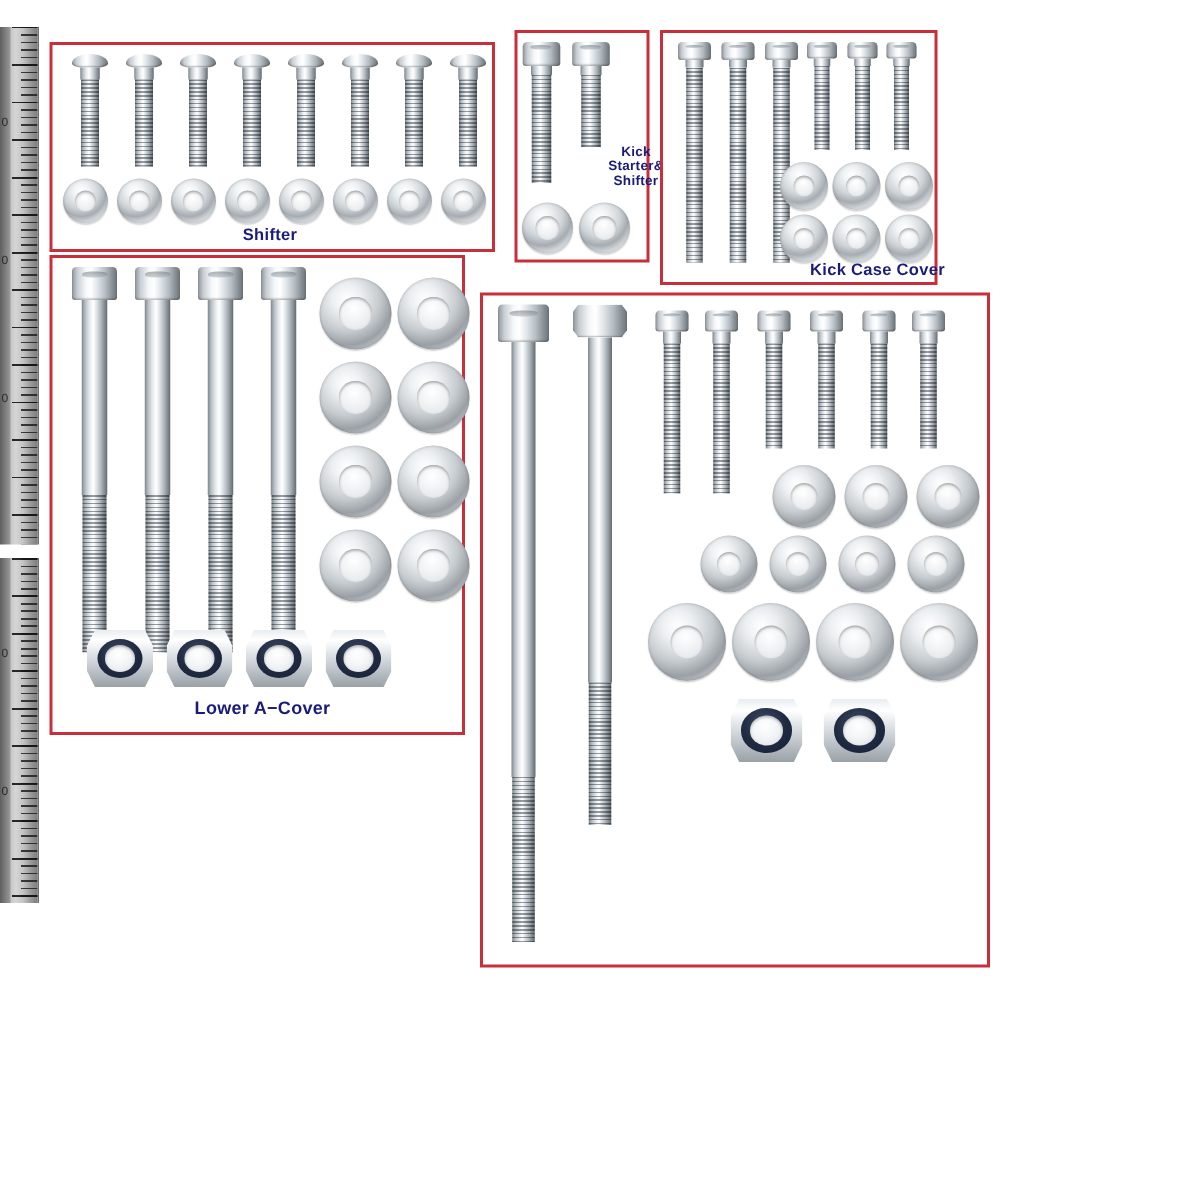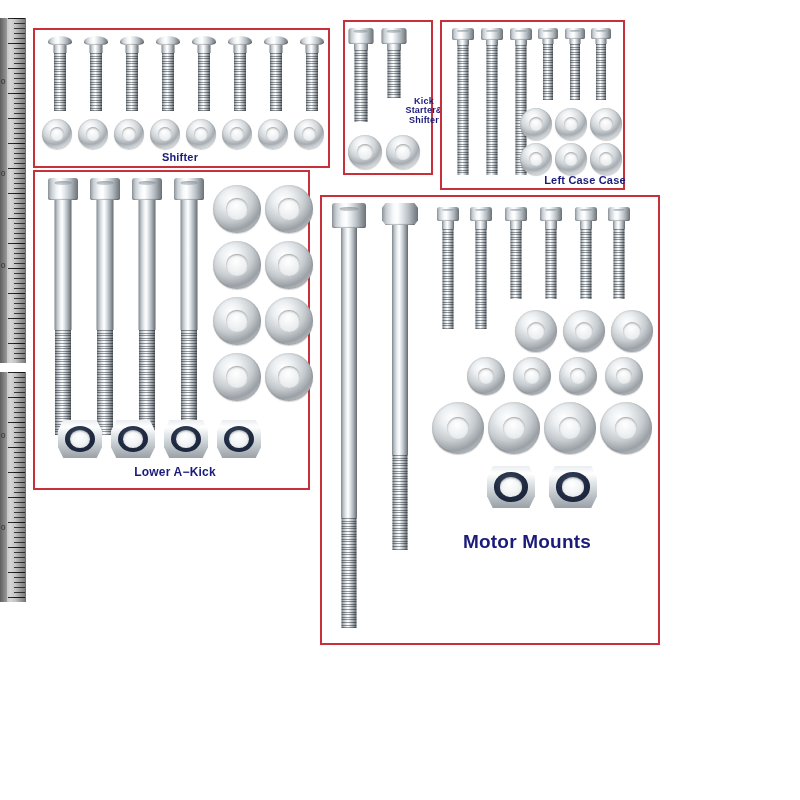--- a/index.html
+++ b/index.html
@@ -282,7 +282,7 @@
     <div class="washer part dome" style="left: 520px; top: 143px; width: 32px; height: 32px;"></div>
     <div class="washer part dome" style="left: 555px; top: 143px; width: 32px; height: 32px;"></div>
     <div class="washer part dome" style="left: 590px; top: 143px; width: 32px; height: 32px;"></div>
-    <div class="group-label" style="left: 525px; top: 175px; width: 120px; font-size: 11px; color: rgb(27, 27, 122);">Left Case Case</div>
+    <div class="group-label" style="left: 525px; top: 175px; width: 120px; font-size: 11px; color: rgb(27, 27, 122);">Kick Case Cover</div>
     <div class="group" style="left: 33px; top: 170px; width: 277px; height: 320px; border-color: rgb(199, 48, 58);"></div>
     <div class="bolt part" style="left: 48px; top: 178px; width: 30px; height: 257px;">
       <div class="head socket" style="width: 30px; height: 22px;"></div>

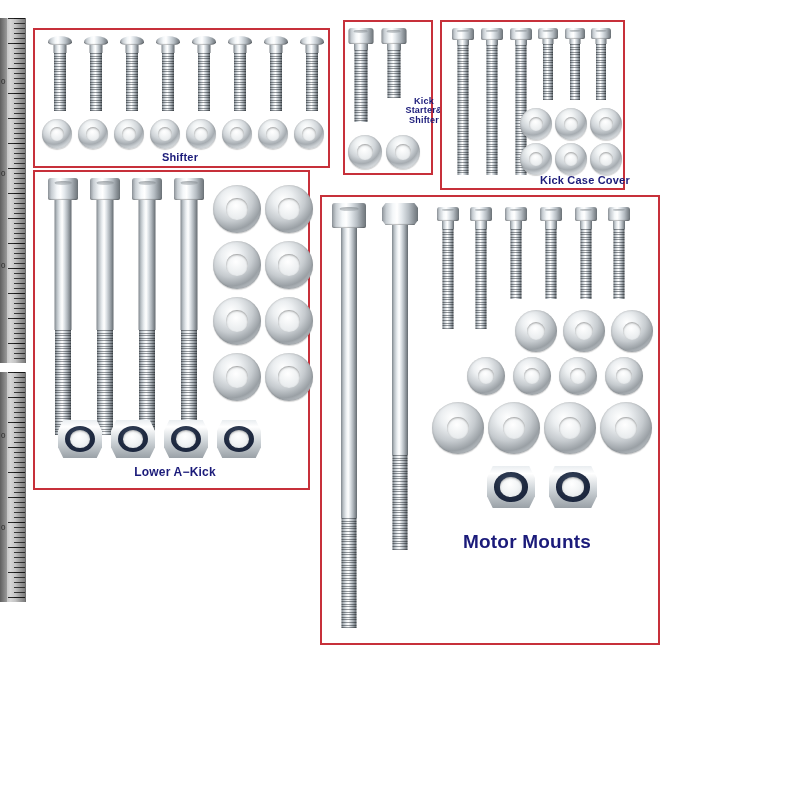--- a/index.html
+++ b/index.html
@@ -316,7 +316,7 @@
     <div class="nut part" style="left: 111px; top: 420px; width: 44px; height: 38px;"></div>
     <div class="nut part" style="left: 164px; top: 420px; width: 44px; height: 38px;"></div>
     <div class="nut part" style="left: 217px; top: 420px; width: 44px; height: 38px;"></div>
-    <div class="group-label" style="left: 110px; top: 466px; width: 130px; font-size: 12px; color: rgb(27, 27, 122);">Lower A−Kick</div>
+    <div class="group-label" style="left: 110px; top: 466px; width: 130px; font-size: 12px; color: rgb(27, 27, 122);">Lower A−Cover</div>
     <div class="group" style="left: 320px; top: 195px; width: 340px; height: 450px; border-color: rgb(199, 48, 58);"></div>
     <div class="bolt part" style="left: 332px; top: 203px; width: 34px; height: 425px;">
       <div class="head socket" style="width: 34px; height: 25px;"></div>

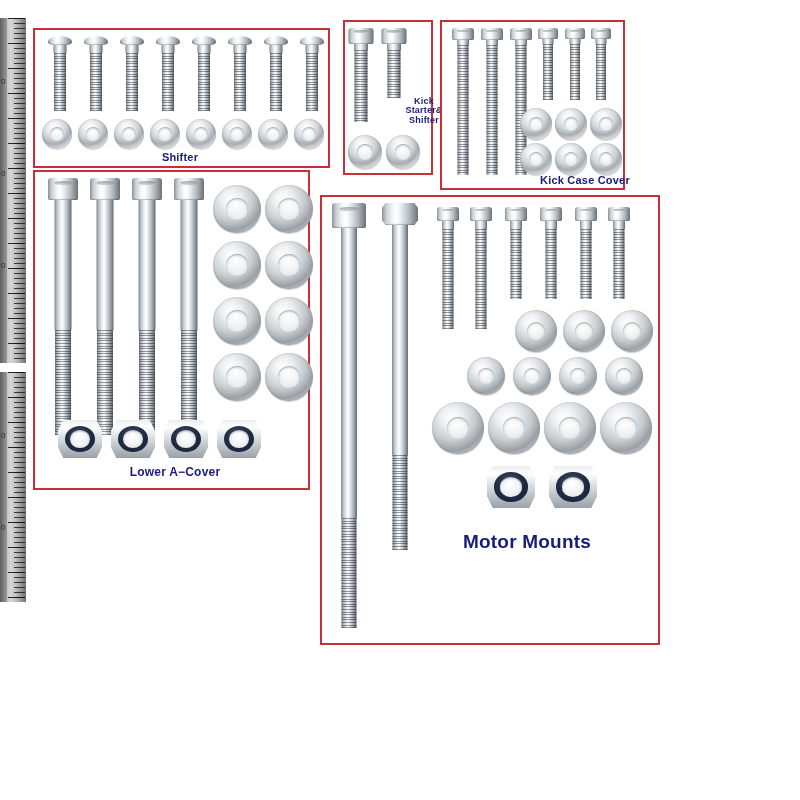--- a/index.html
+++ b/index.html
@@ -371,7 +371,6 @@
     <div class="washer part thin" style="left: 600px; top: 402px; width: 52px; height: 52px;"></div>
     <div class="nut part" style="left: 487px; top: 466px; width: 48px; height: 42px;"></div>
     <div class="nut part" style="left: 549px; top: 466px; width: 48px; height: 42px;"></div>
-    <div class="group-label" style="left: 442px; top: 532px; width: 170px; font-size: 19px; color: rgb(27, 27, 122);">Motor Mounts</div>
   </div>
 
 </body></html>

